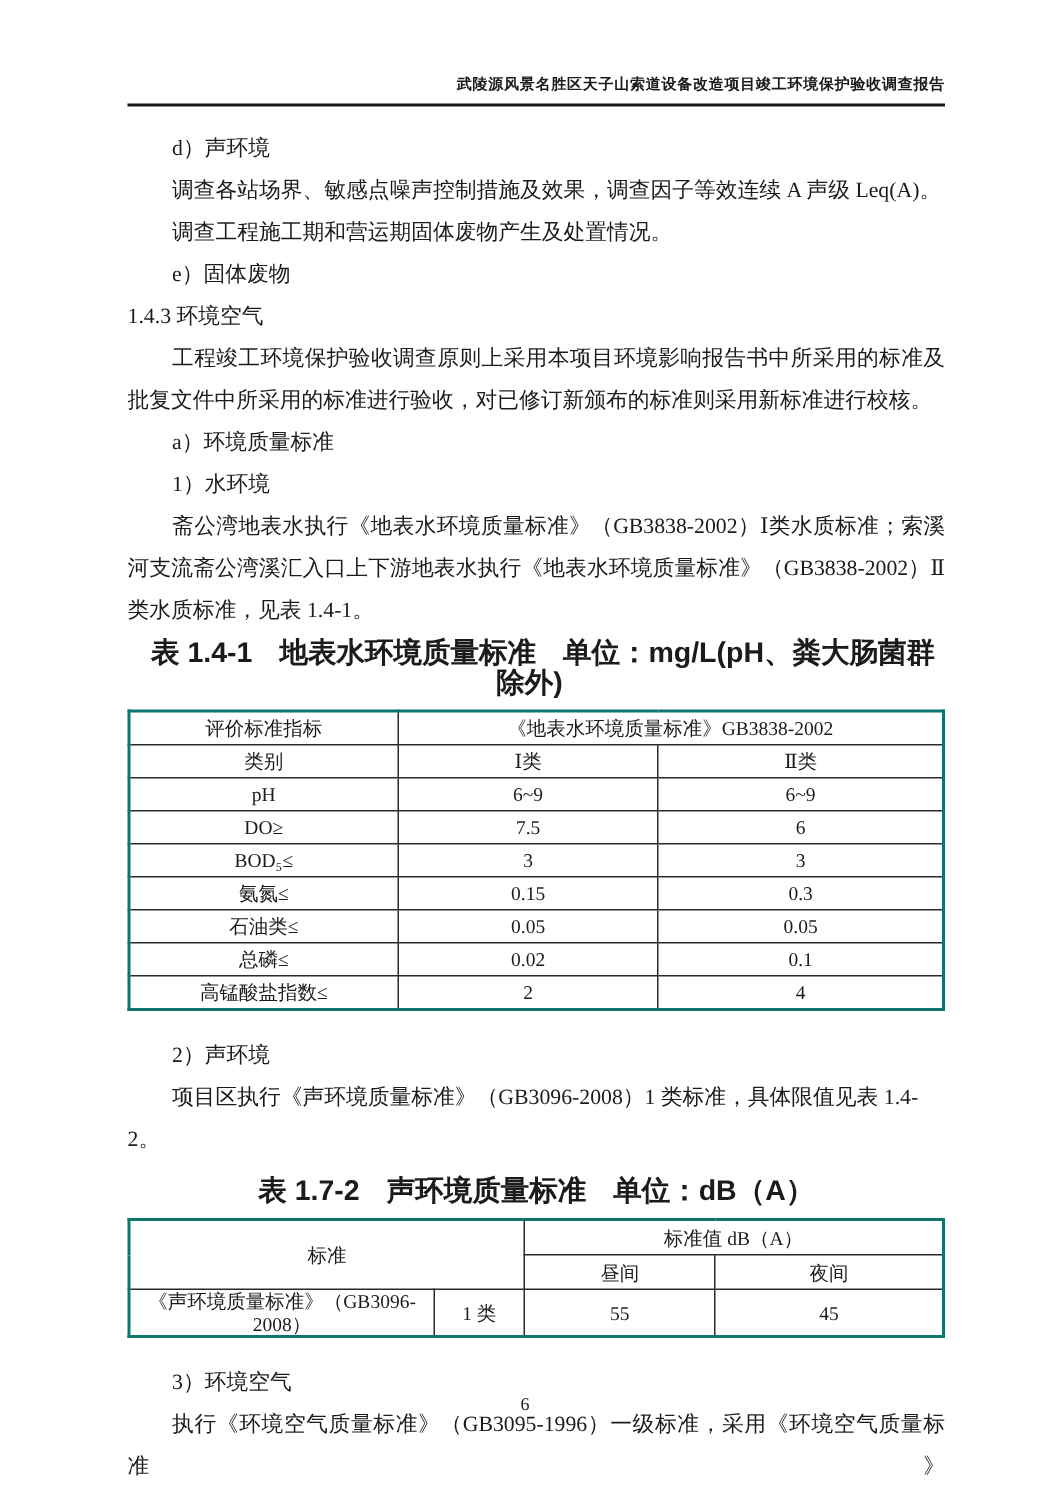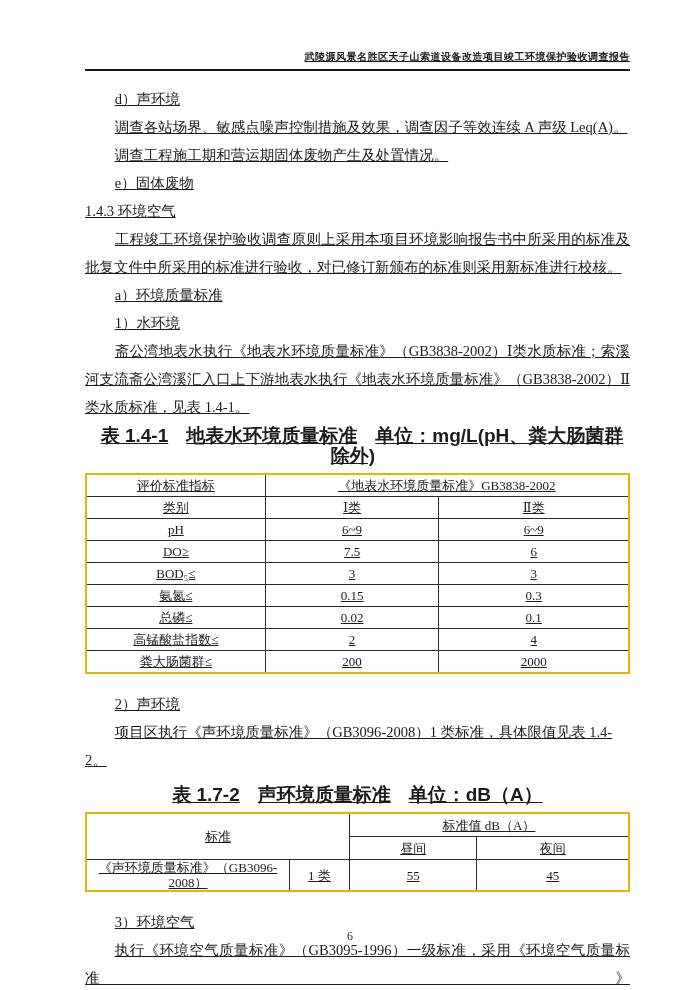--- a/index.html
+++ b/index.html
@@ -6,7 +6,7 @@
   .page{
     width:700px;height:990px;background:#ffffff;position:relative;
     font-family:"Liberation Serif","DejaVu Serif",serif;color:#1b1b1b;
-    box-sizing:border-box;overflow:hidden;text-decoration:underline;
+    box-sizing:border-box;overflow:hidden;
   }
   .header{
     margin:0 70px 0 85px;padding-top:50px;text-align:right;

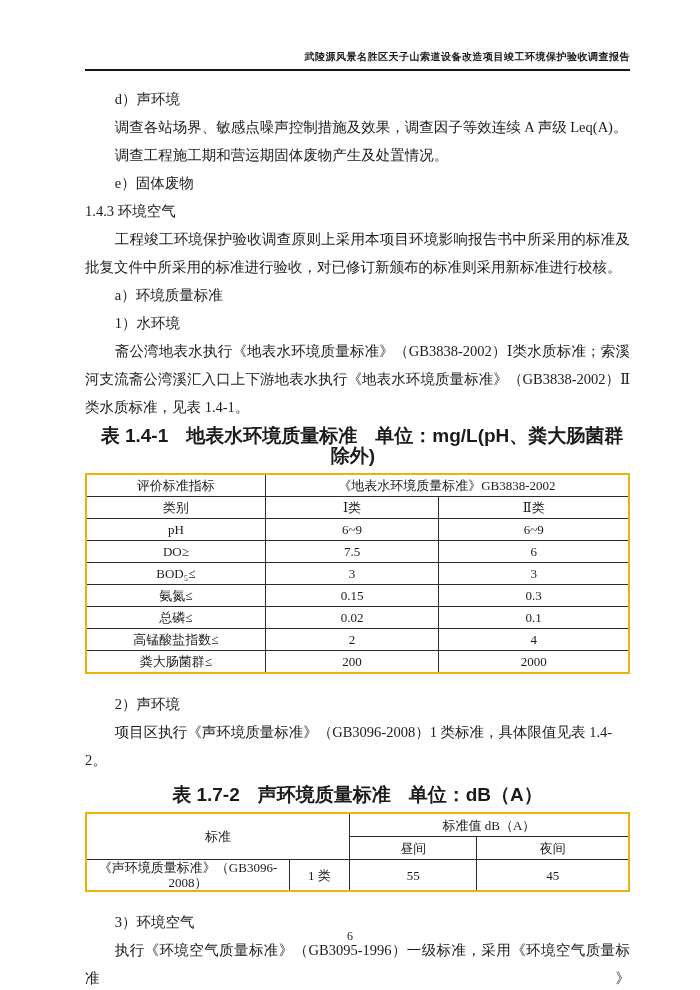--- a/index.html
+++ b/index.html
@@ -24,7 +24,7 @@
     margin:5px 0 7px 0;line-height:20px;
   }
   .tcap span{margin:0 9px;}
-  table{width:100%;border-collapse:collapse;border:2px solid #eab308;font-size:13px;table-layout:fixed;padding-left:27px;}
+  table{width:100%;border-collapse:collapse;border:2px solid #0f766e;font-size:13px;table-layout:fixed;padding-left:27px;}
   td,th{border:1px solid #2a2a2a;text-align:center;height:21px;padding:0 3px;
     font-weight:normal;line-height:15px;overflow:hidden;}
   .t2 td,.t2 th{height:22px;}

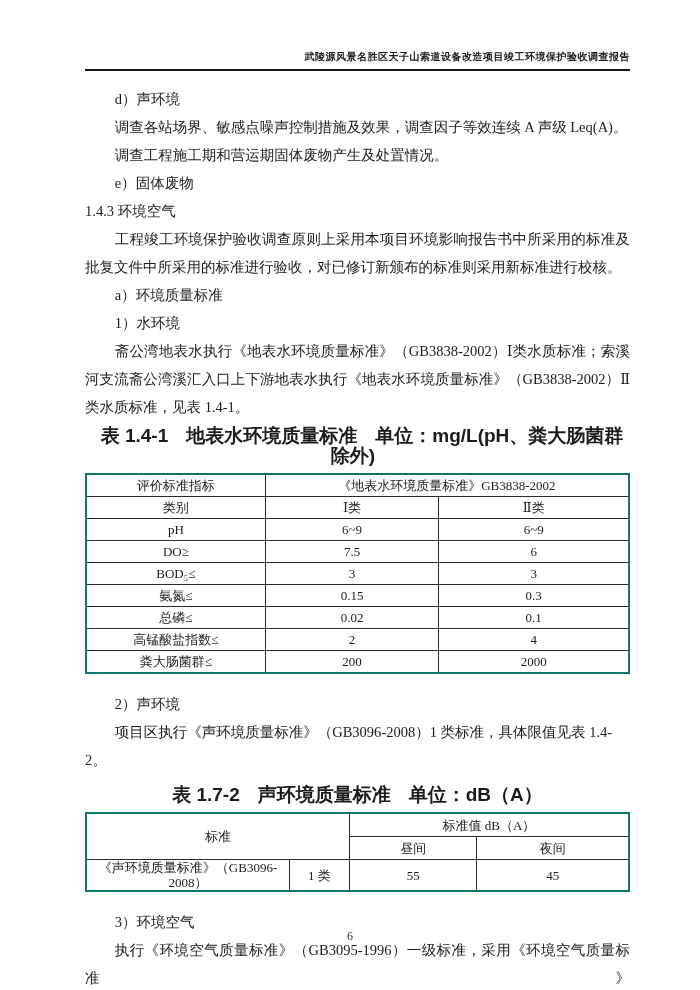--- a/index.html
+++ b/index.html
@@ -96,6 +96,11 @@
         <td>0.3</td>
       </tr>
       <tr>
+        <td>石油类≤</td>
+        <td>0.05</td>
+        <td>0.05</td>
+      </tr>
+      <tr>
         <td>总磷≤</td>
         <td>0.02</td>
         <td>0.1</td>

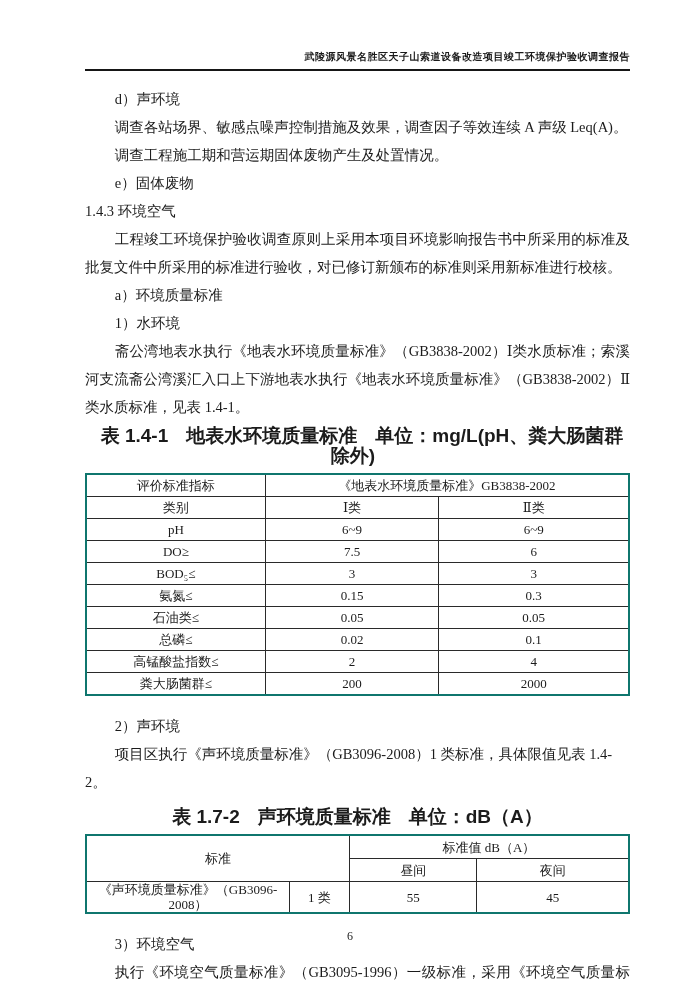--- a/index.html
+++ b/index.html
@@ -110,11 +110,6 @@
         <td>2</td>
         <td>4</td>
       </tr>
-      <tr>
-        <td>粪大肠菌群≤</td>
-        <td>200</td>
-        <td>2000</td>
-      </tr>
     </tbody>
       </table>
 

